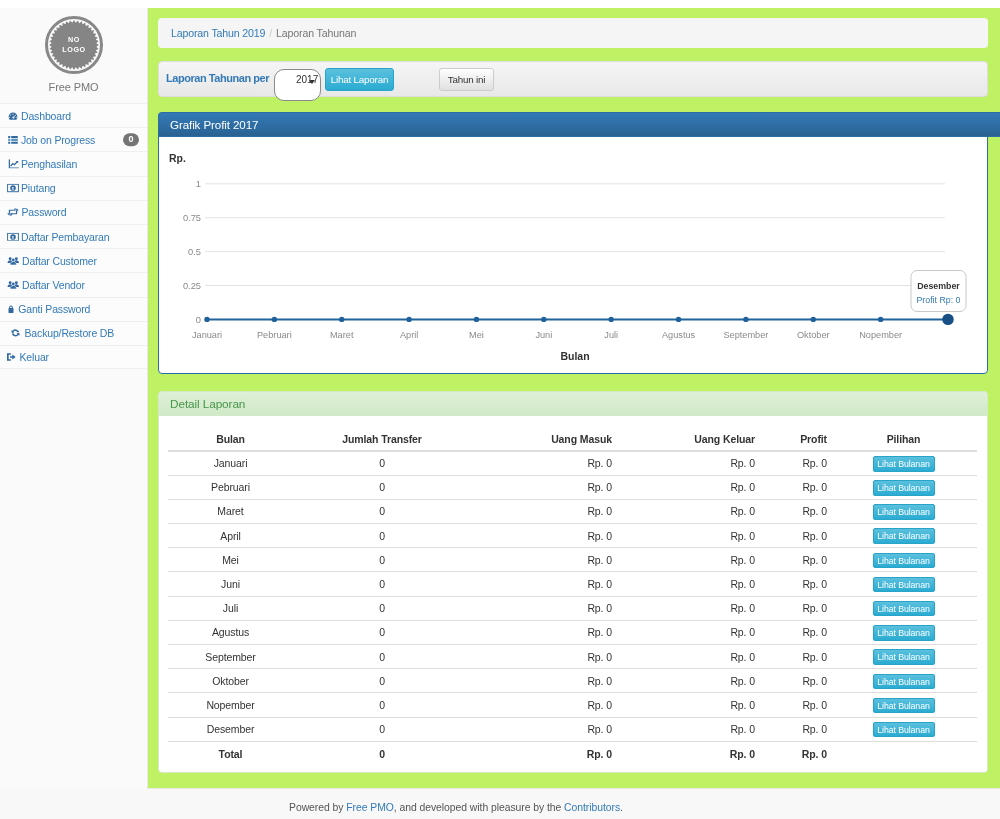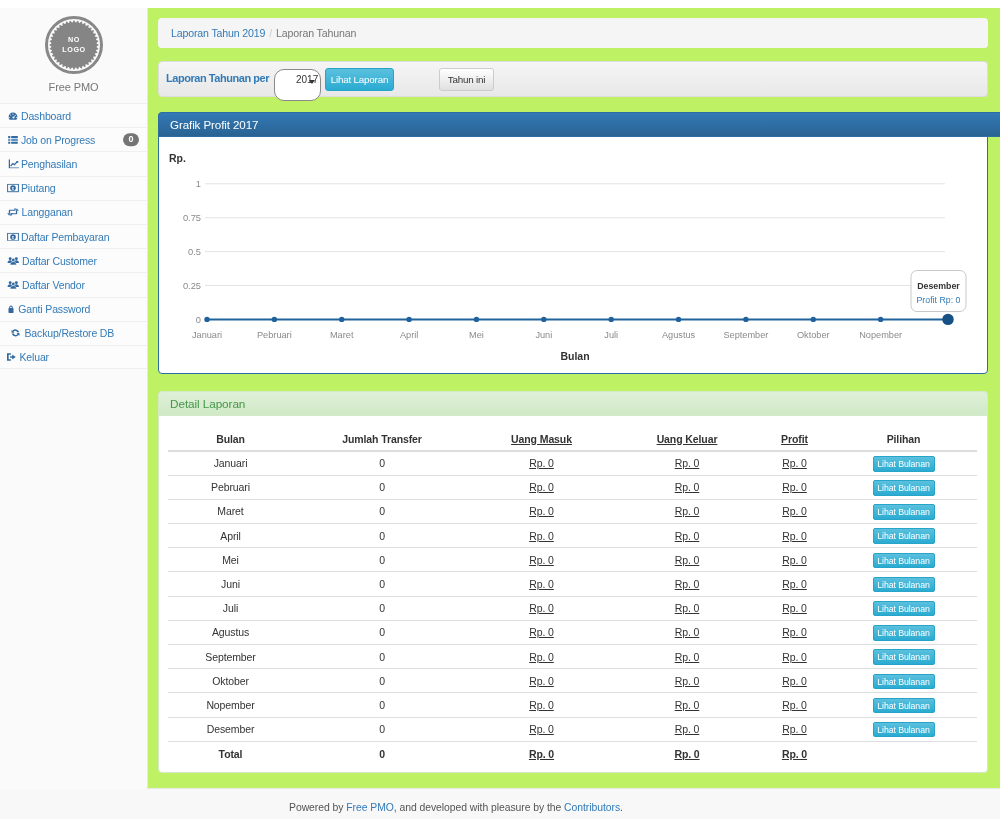--- a/index.html
+++ b/index.html
@@ -109,7 +109,7 @@
             <path d="M15.5 5v4.5c0 .6-.4 1-1 1H7v2H3.5L7 8.5V9h6.5V5z"></path>
             <path d="M0 9h5.5L2.8 12.3zM18 5h-5.5L15.2 1.7z"></path>
           </svg></span>
-        <a style="left:21.5px">Langganan</a>
+        <a style="left:21.5px">Password</a>
       </div>
       <div class="mi">
         <span class="ic" style="left:6.8px"><svg width="12" height="8.5" viewBox="0 0 18 13" fill="#31699f">

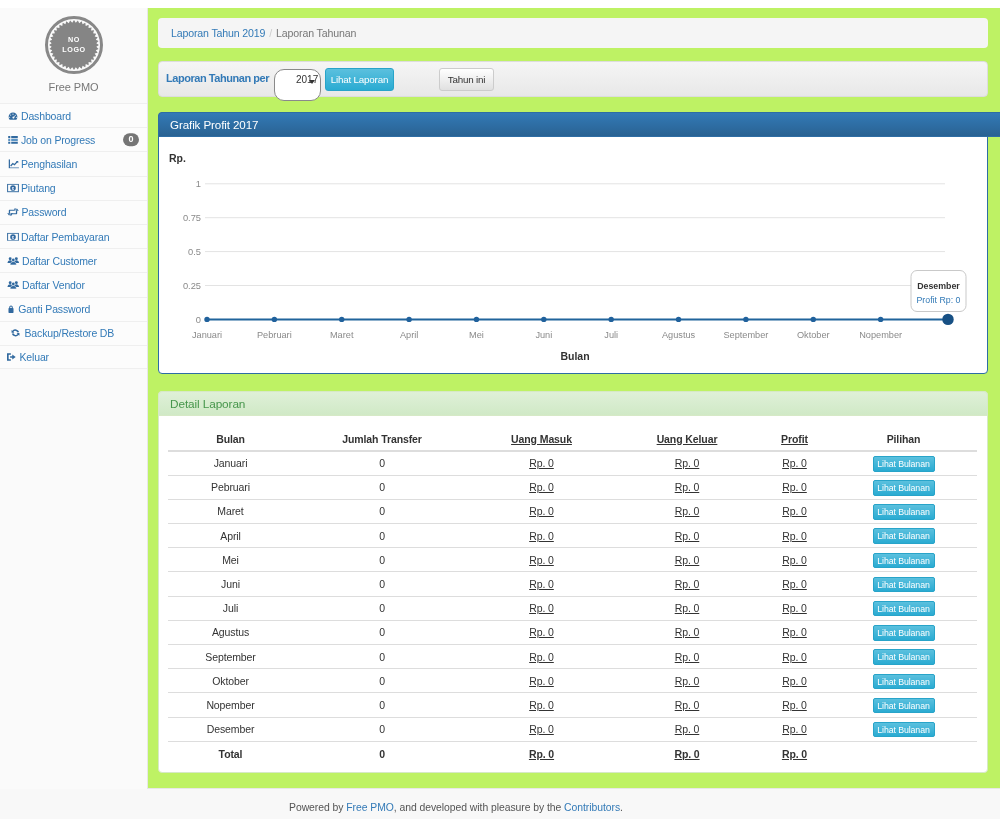--- a/index.html
+++ b/index.html
@@ -46,7 +46,7 @@
 #tbl td { border-top:1px solid #ddd; height:24.2px; padding:0; }
 #tbl tr td:first-child, #tbl tr th:first-child { text-align:center; }
 #tbl .c2 { text-align:center; }
-#tbl .c3,#tbl .c4,#tbl .c5 { text-align:center; padding-right:7px;text-decoration:underline; }
+#tbl .c3,#tbl .c4,#tbl .c5 { text-align:right; padding-right:7px; }
 #tbl .c6 { text-align:center; padding-right:4px; }
 #tbl tr.total td { font-weight:bold; }
 .btnxs { display:inline-block; margin-top:1px; width:62px; height:15.5px; background:linear-gradient(to bottom,#5bc0de 0%,#2aabd2 100%); border:1px solid #28a4c9; border-radius:2px; color:#fff; font-size:8.8px; letter-spacing:-0.1px; line-height:14px; text-align:center; vertical-align:middle; }

